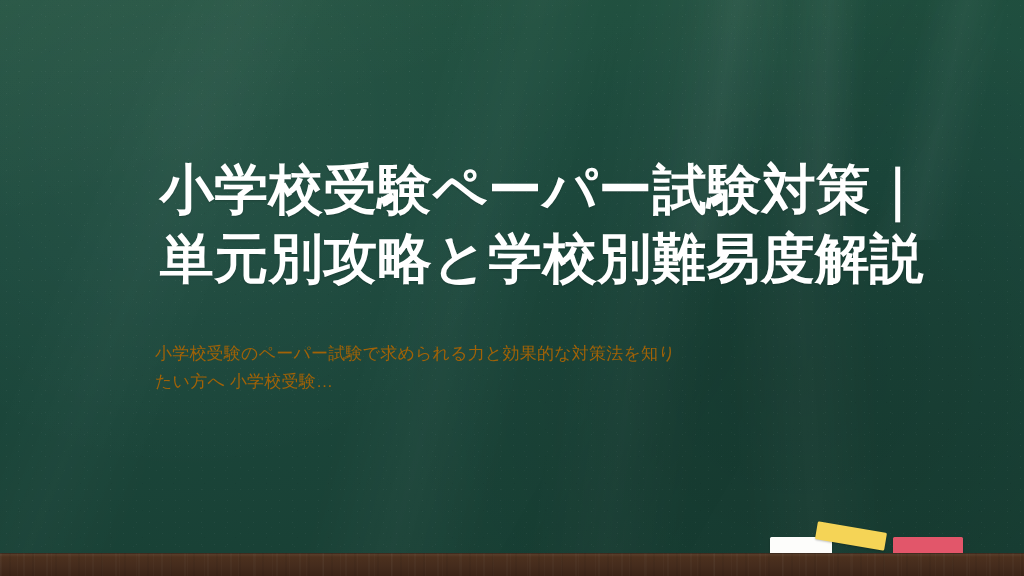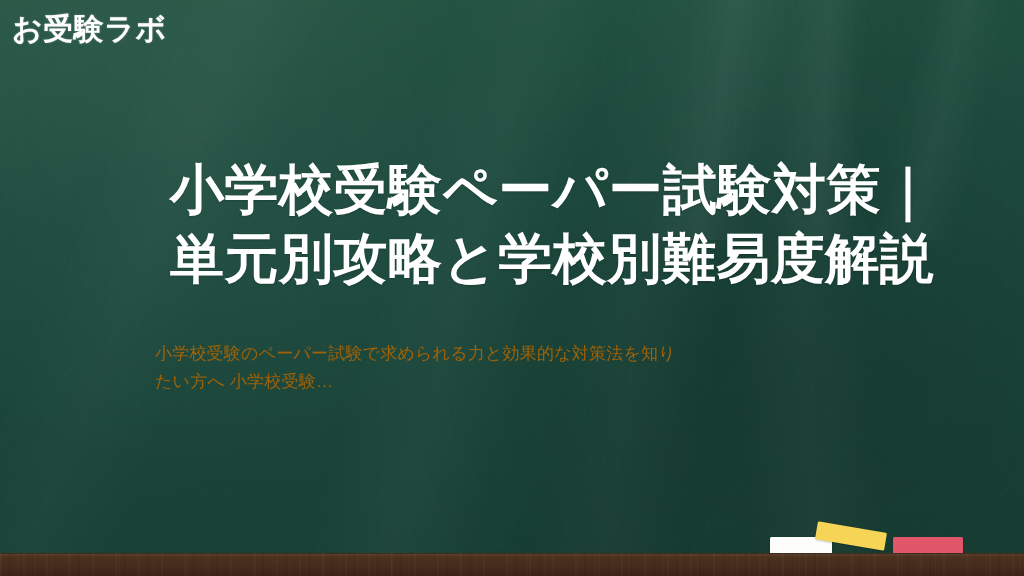--- a/index.html
+++ b/index.html
@@ -178,7 +178,6 @@
     <div class="board-streaks-2"></div>
   </div>
 
-  <div class="logo">お受験ラボ</div>
 
   <div class="headline-block">
     <h1 class="headline">小学校受験ペーパー試験対策｜単元別攻略と学校別難易度解説</h1>

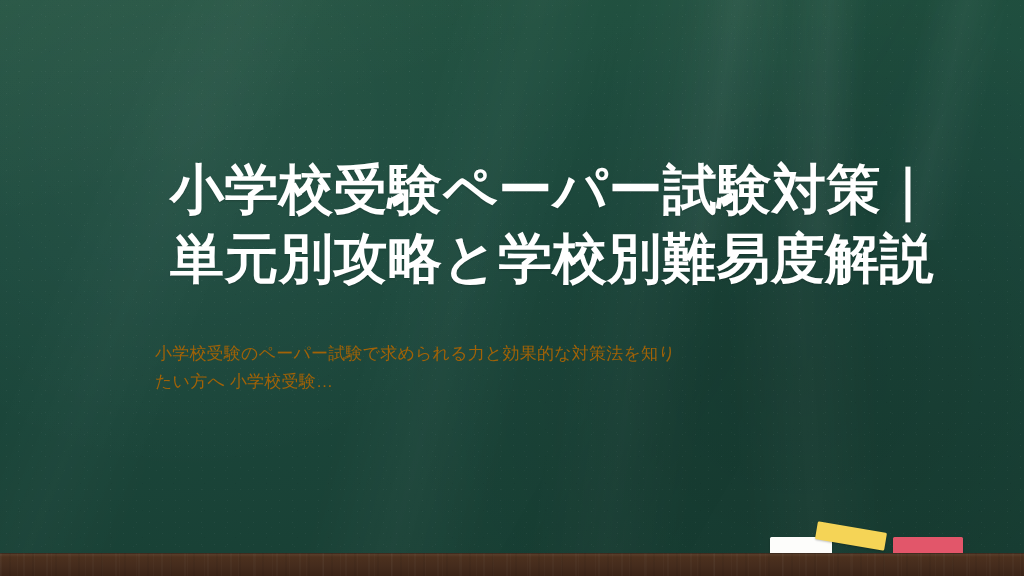--- a/index.html
+++ b/index.html
@@ -85,9 +85,10 @@
   
   .headline-block {
     position: absolute;
-    left: 170px;
+    left: 142px;
     top: 155px;
     width: 800px;
+    text-align: center;
   }
 
   .headline {

